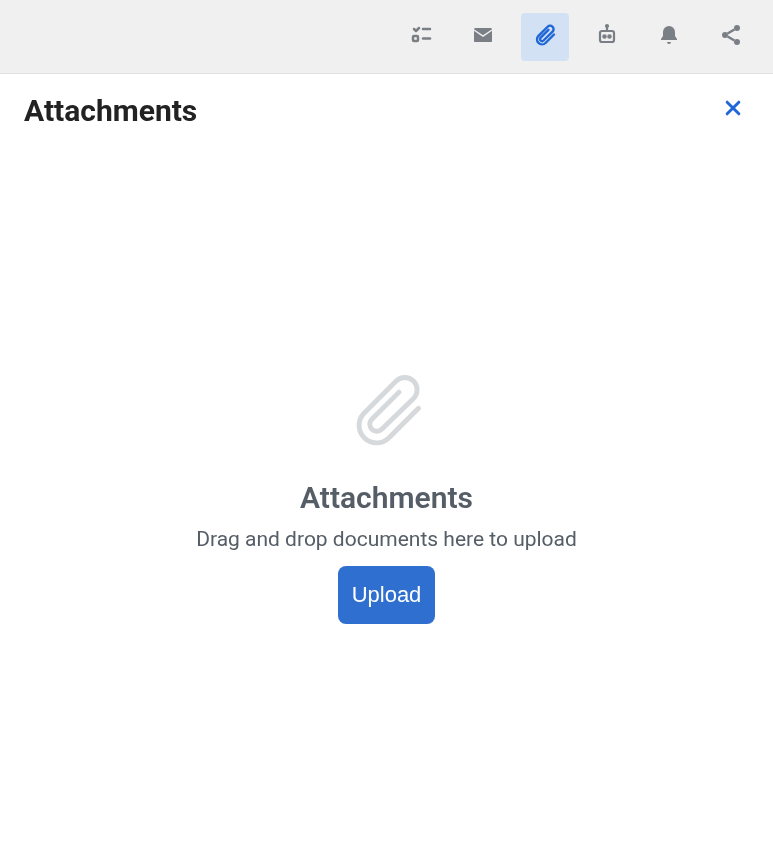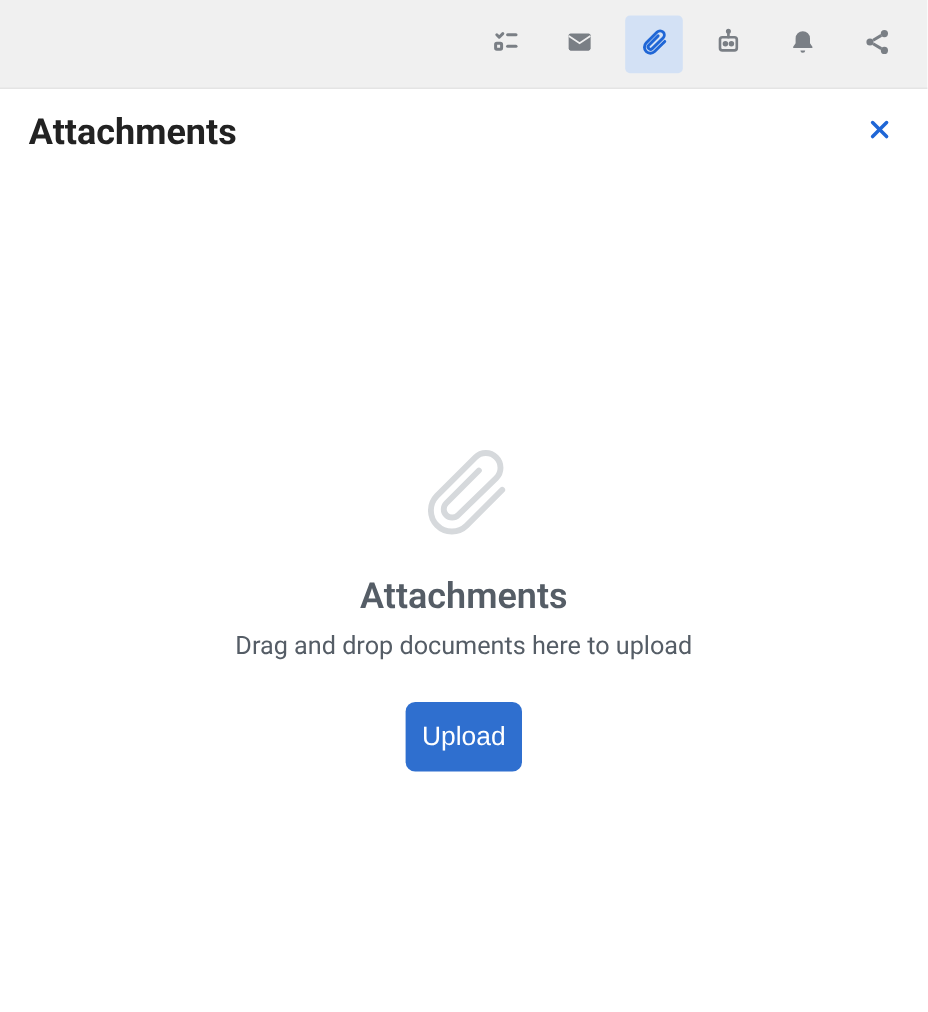--- a/index.html
+++ b/index.html
@@ -83,7 +83,7 @@
     .empty-subtitle {
       font-size: 21px;
       color: #555d66;
-      margin-bottom: 34px;
+      margin-bottom: 15px;
       text-align: center;
     }
     .upload-btn {

